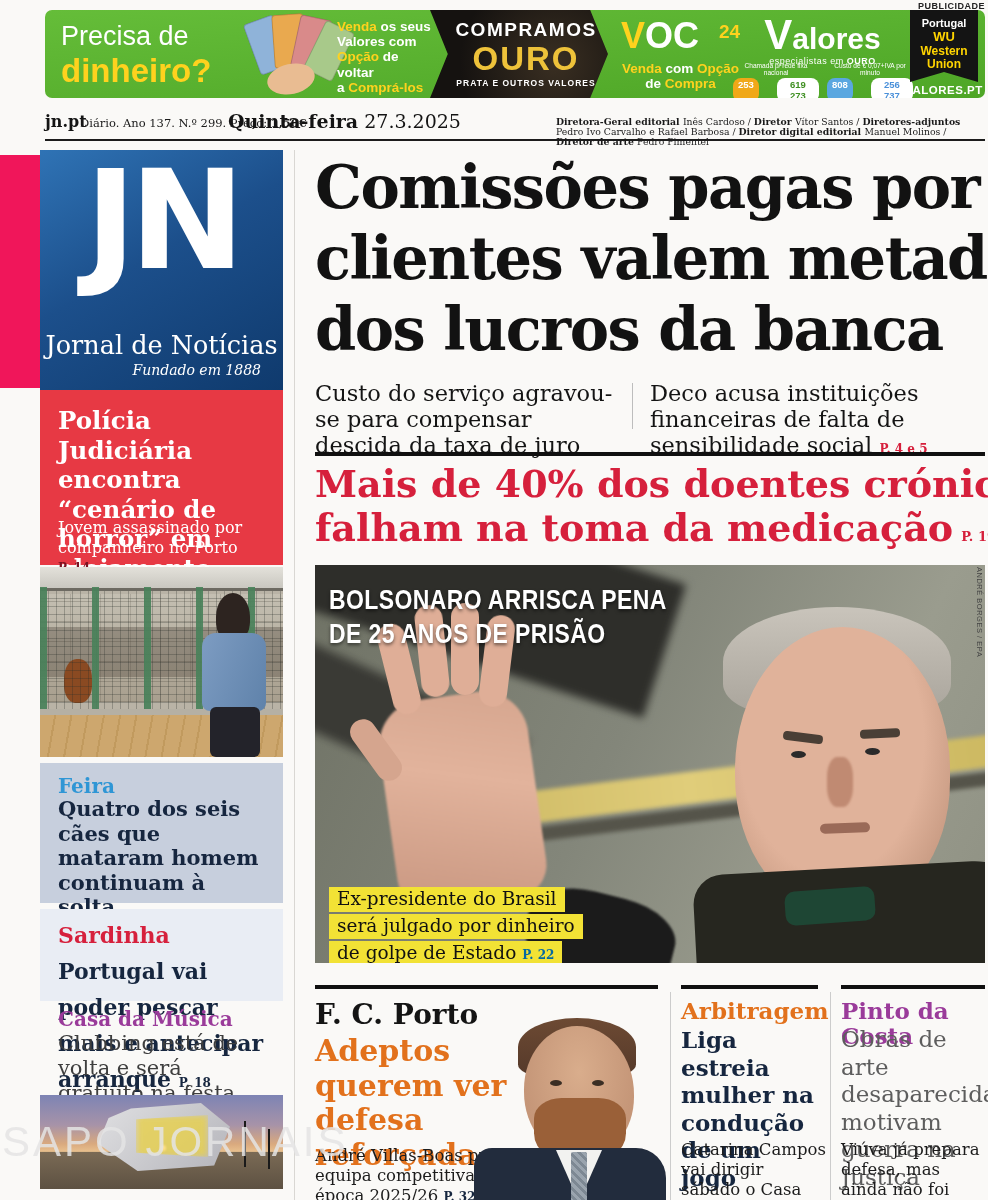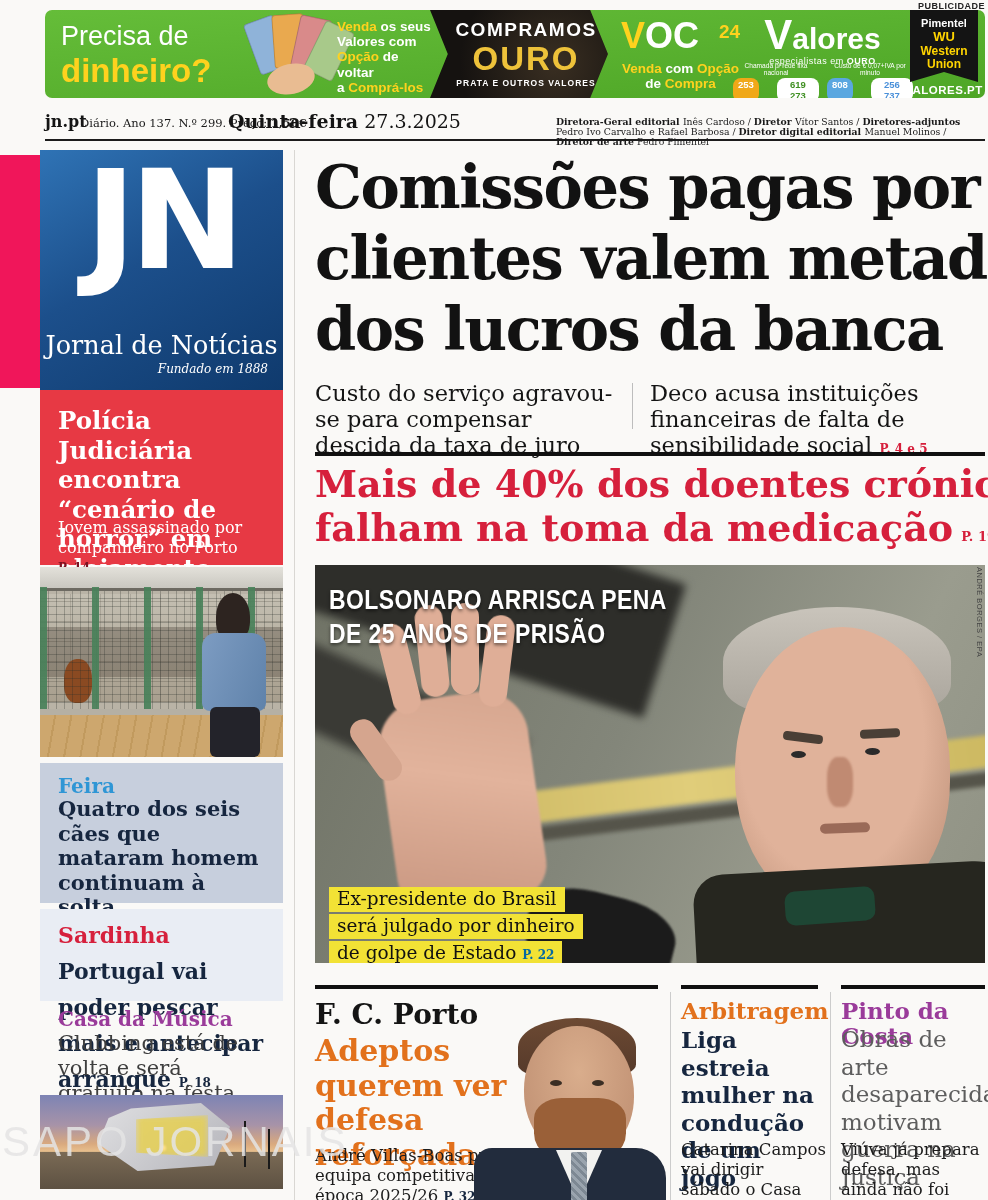--- a/index.html
+++ b/index.html
@@ -257,7 +257,7 @@
       </div>
     </div>
     <div class="ad-wu">
-      <div class="a1">Pimentel</div>
+      <div class="a1">Portugal</div>
       <div class="a2">WU</div>
       <div class="a3">Western</div>
       <div class="a3">Union</div>

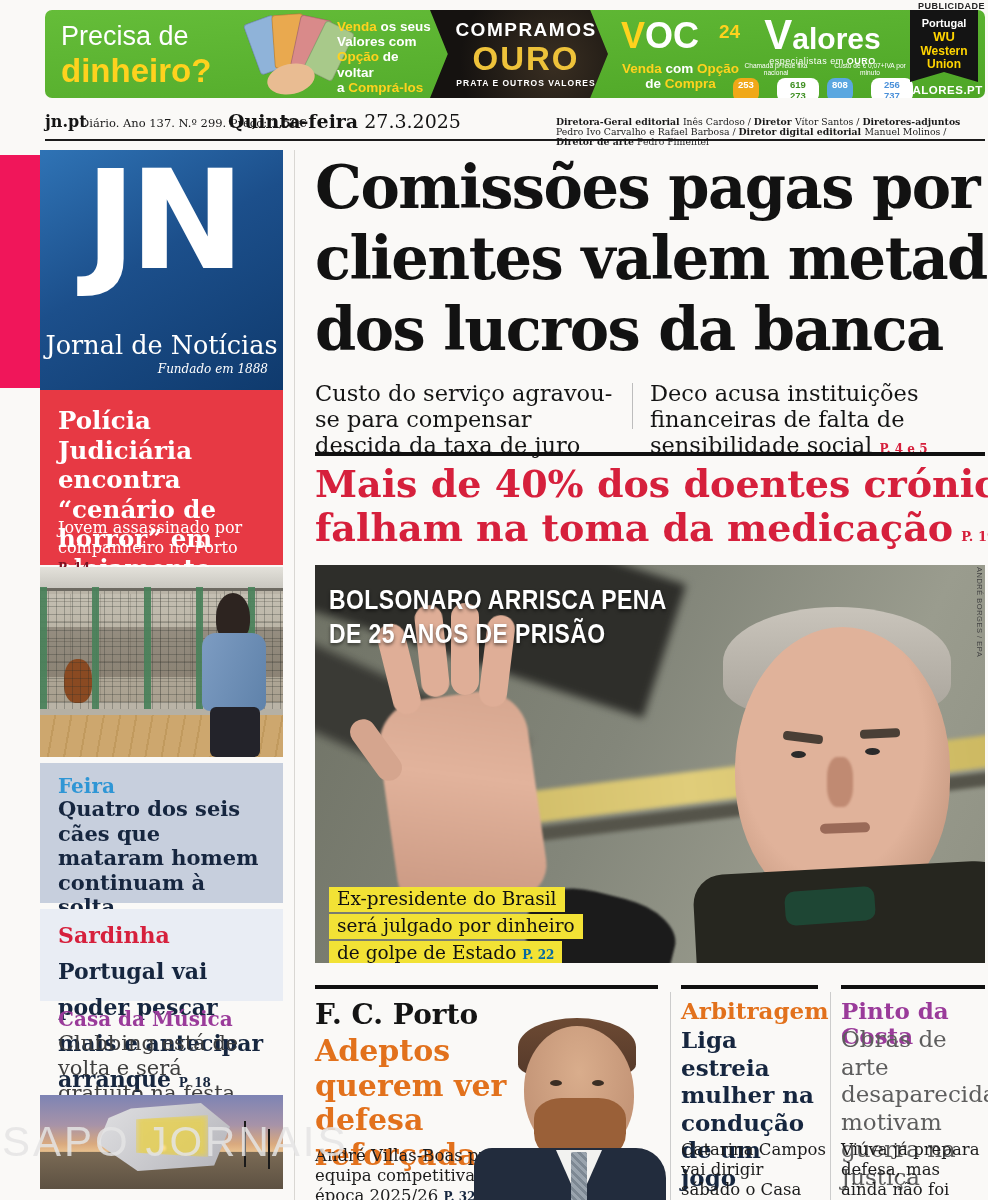--- a/index.html
+++ b/index.html
@@ -78,7 +78,7 @@
   .jn-initials{ position:absolute; left:0; top:-4px; width:100%; text-align:center;
     font-family:"DejaVu Sans",sans-serif; font-weight:bold; font-size:138px; letter-spacing:-7px; line-height:150px;}
   .jn-name{ position:absolute; left:0; top:180px; width:100%; text-align:center; font-size:25.5px; font-weight:normal;}
-  .jn-founded{ position:absolute; right:15px; top:212px; font-size:12px; font-style:italic;}
+  .jn-founded{ position:absolute; right:22px; top:212px; font-size:14px; font-style:italic;}
   .redbox{ position:absolute; left:40px; top:390px; width:243px; height:175px; background:#e73944; color:#fff; padding:16px 18px;}
   .redbox .hd{ font-size:24.5px; line-height:29.5px; font-weight:bold;}
   .redbox .sub{ position:absolute; left:18px; top:128px; width:210px; font-size:16px; line-height:19.5px;}

